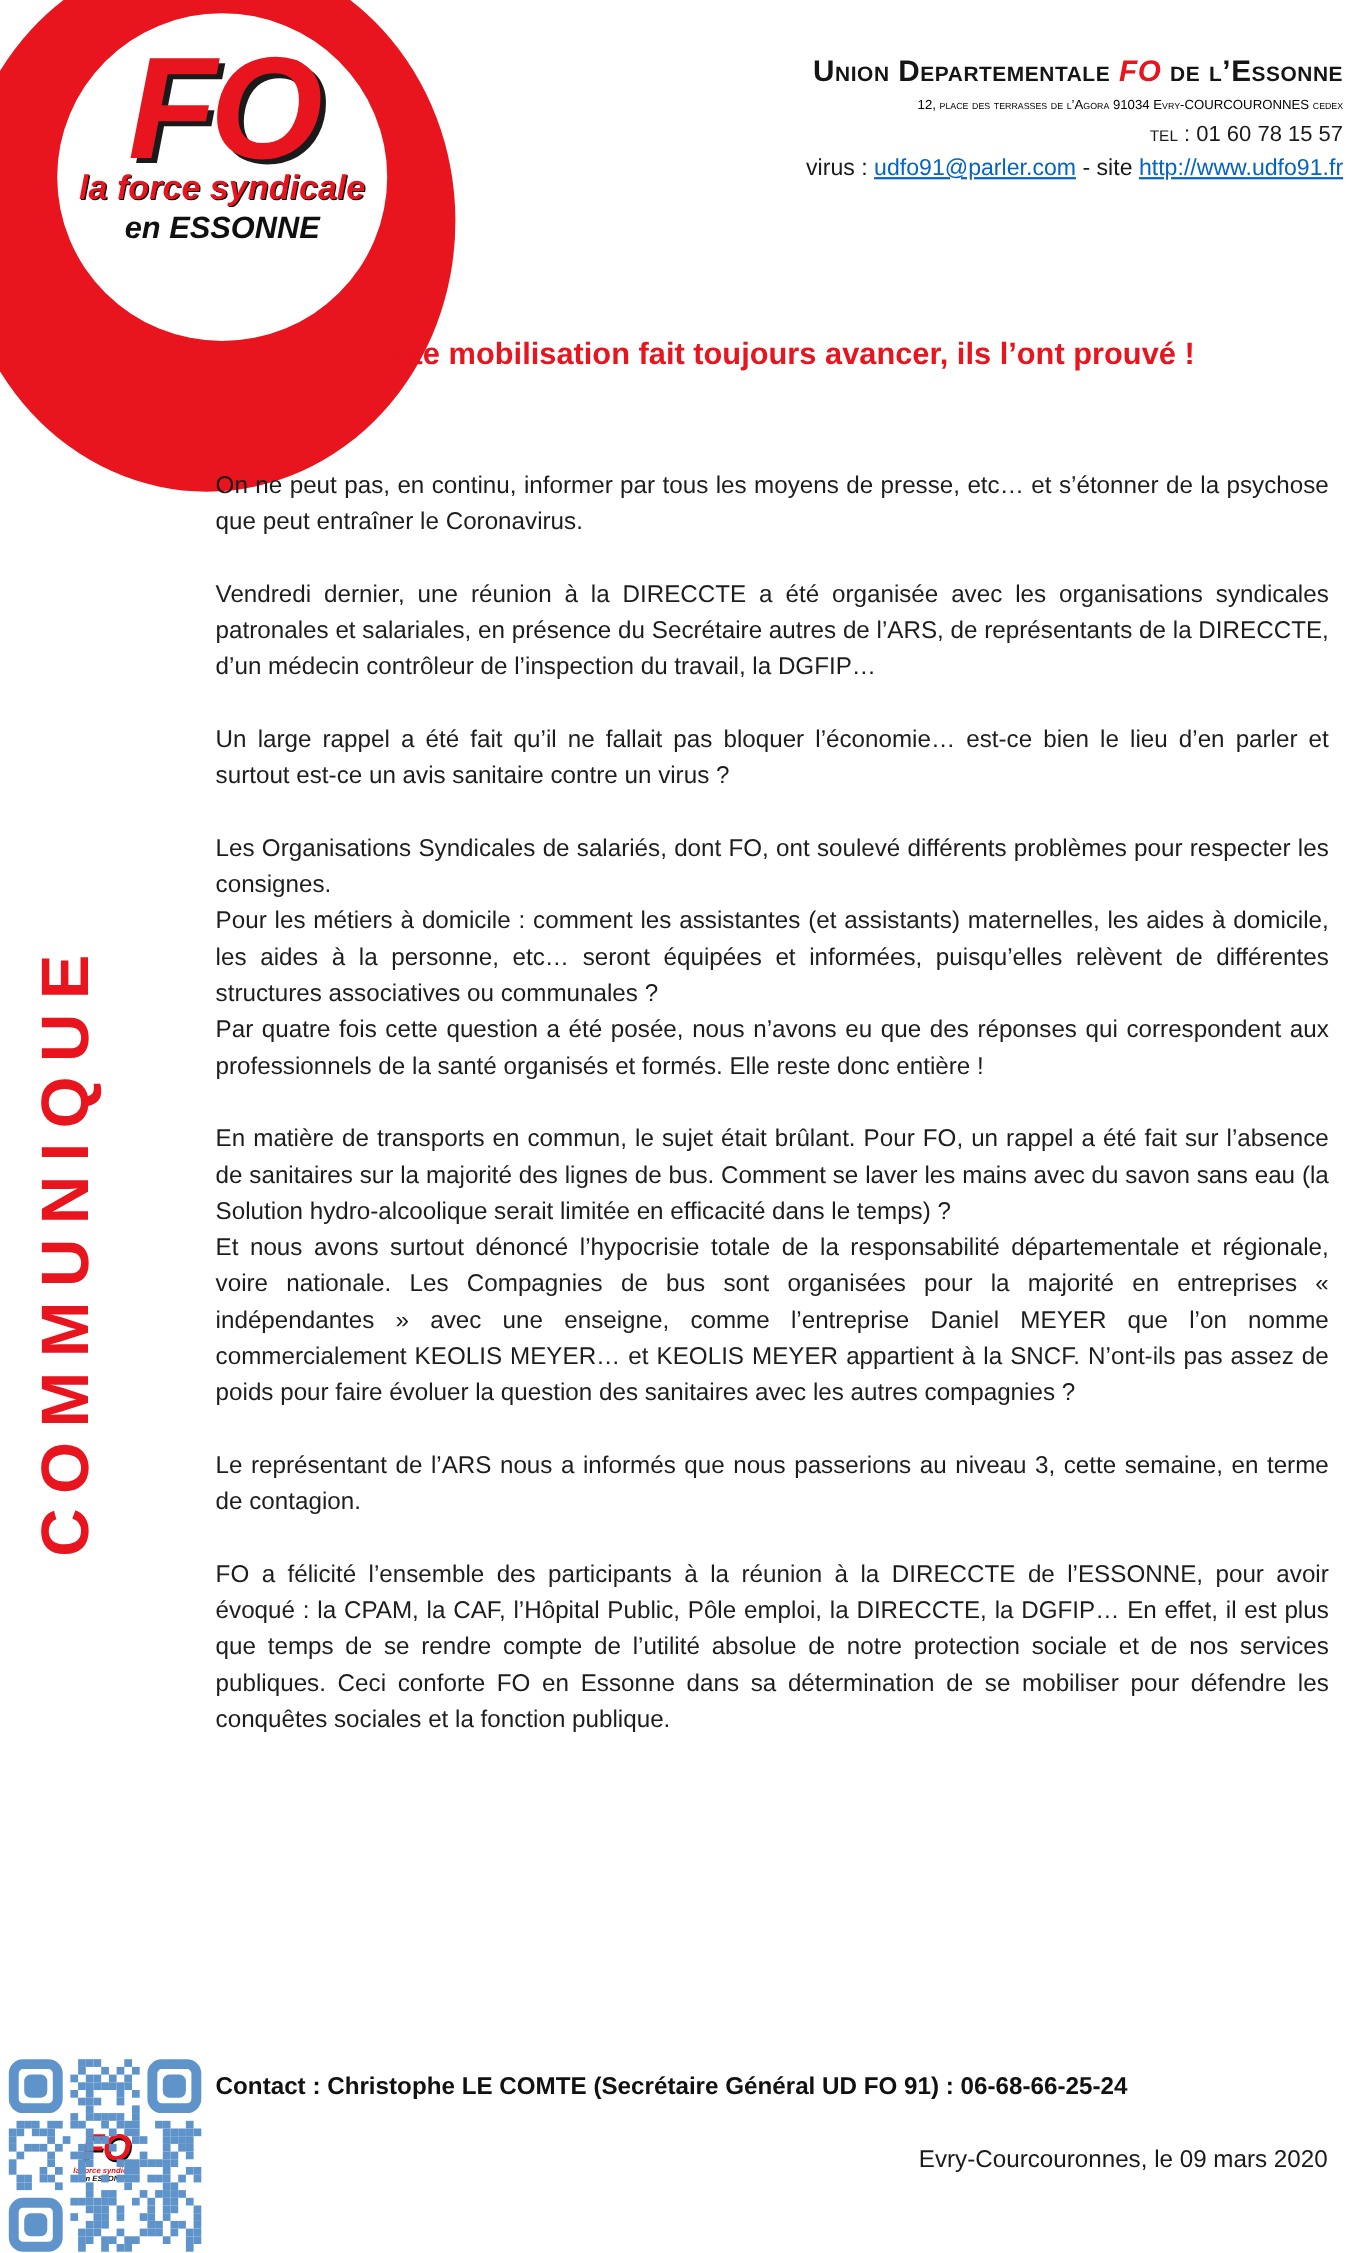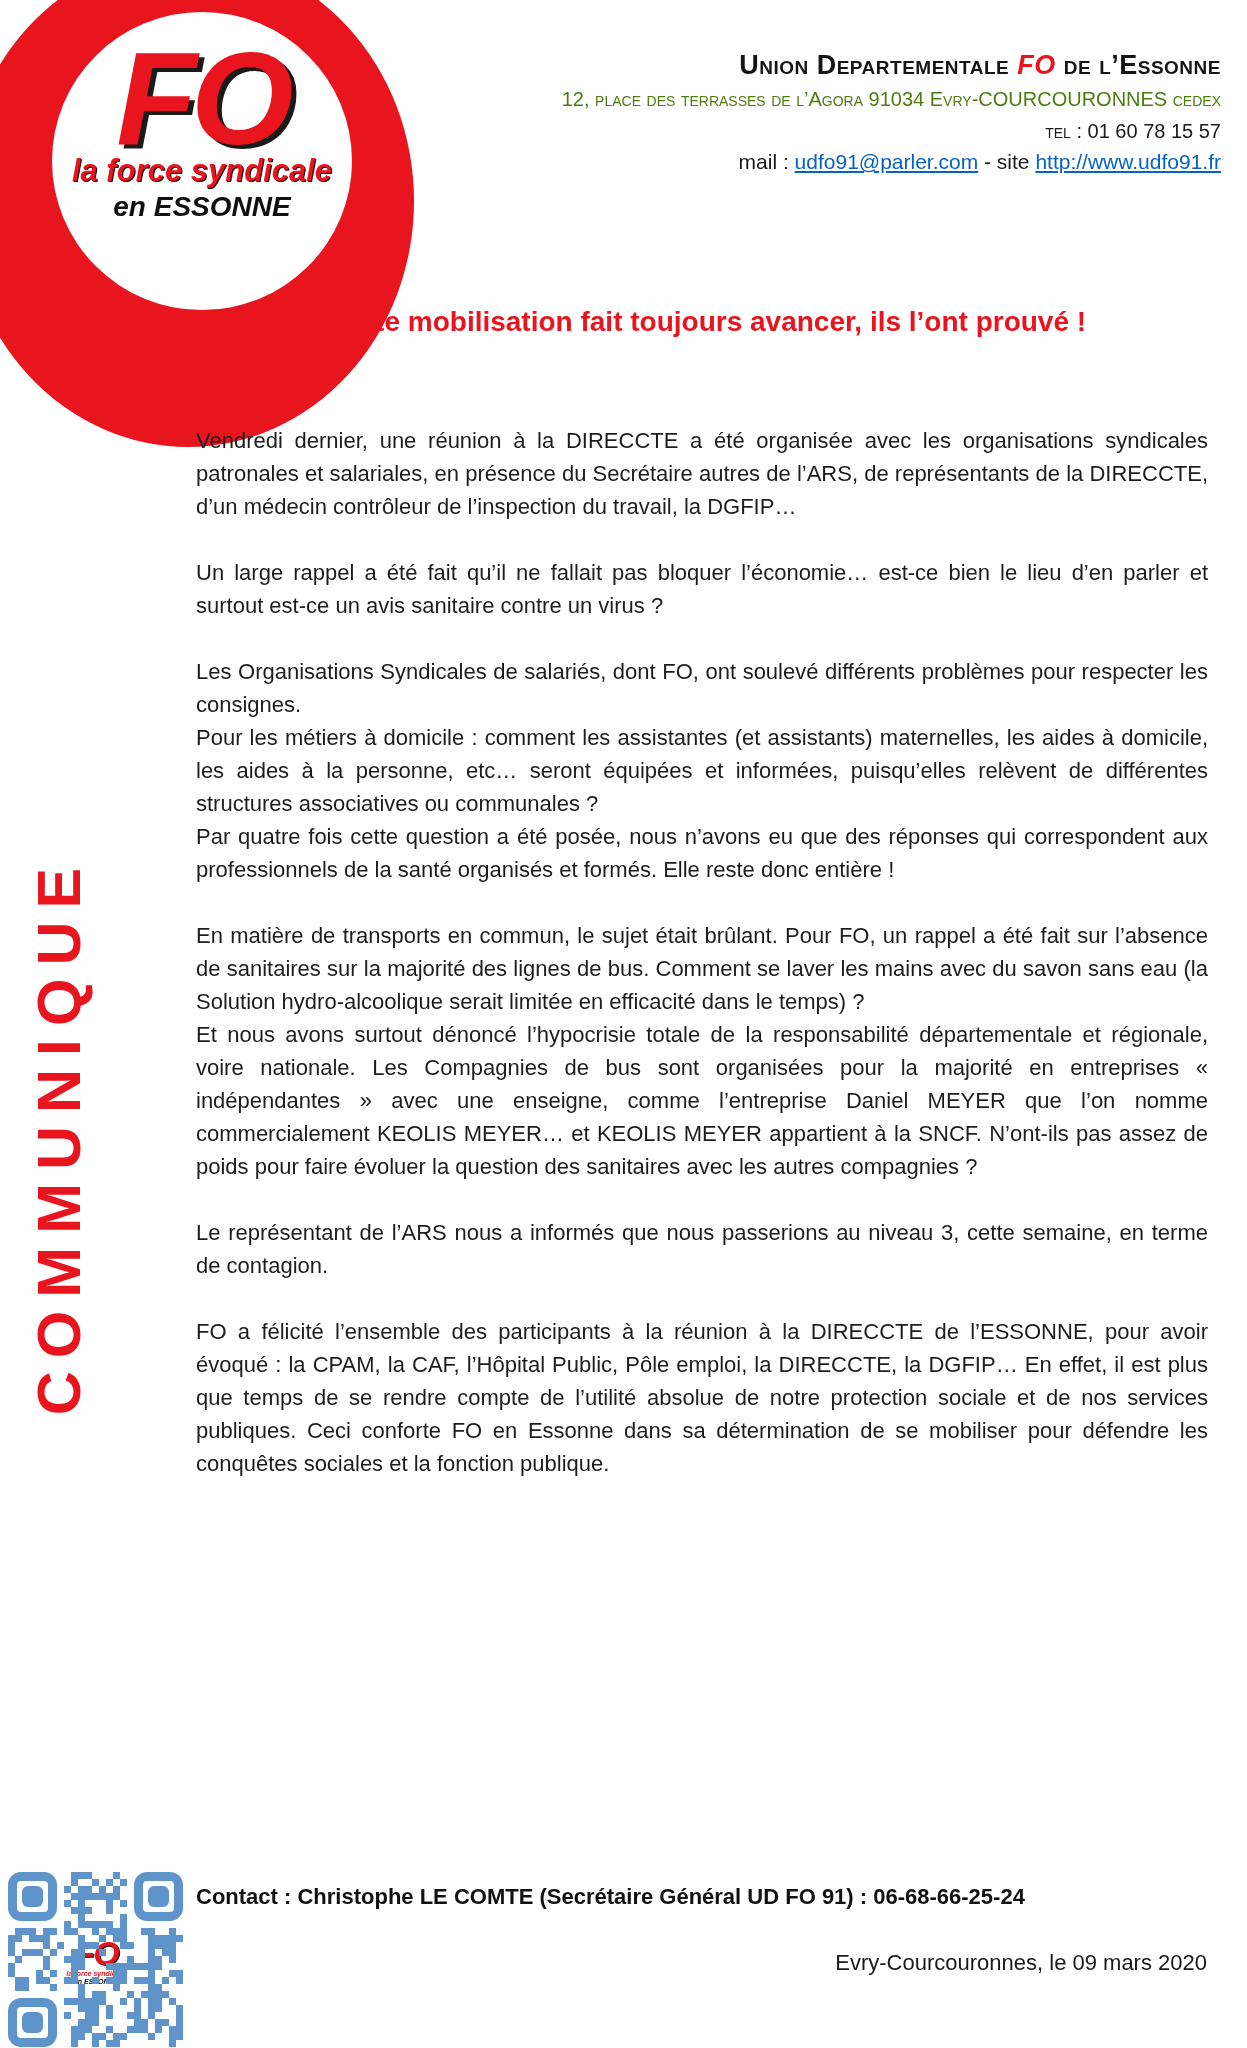--- a/index.html
+++ b/index.html
@@ -27,7 +27,7 @@
   .header-block{position:absolute;right:26px;top:50px;text-align:right;}
   .org-line{font-size:27px;font-weight:bold;color:#151515;font-variant:small-caps;letter-spacing:.5px;}
   .org-fo{color:var(--red);font-style:italic;}
-  .addr{font-size:20px;font-variant:small-caps;margin-top:7px;color:#4d7c0f;}
+  .addr{font-size:12px;font-variant:small-caps;margin-top:7px;color:#000000;}
   .tel{font-size:20px;font-variant:small-caps;margin-top:9px;color:#1a1a1a;}
   .mail{font-size:21px;margin-top:7px;color:#1a1a1a;}
   .link{color:var(--link);text-decoration:underline;}

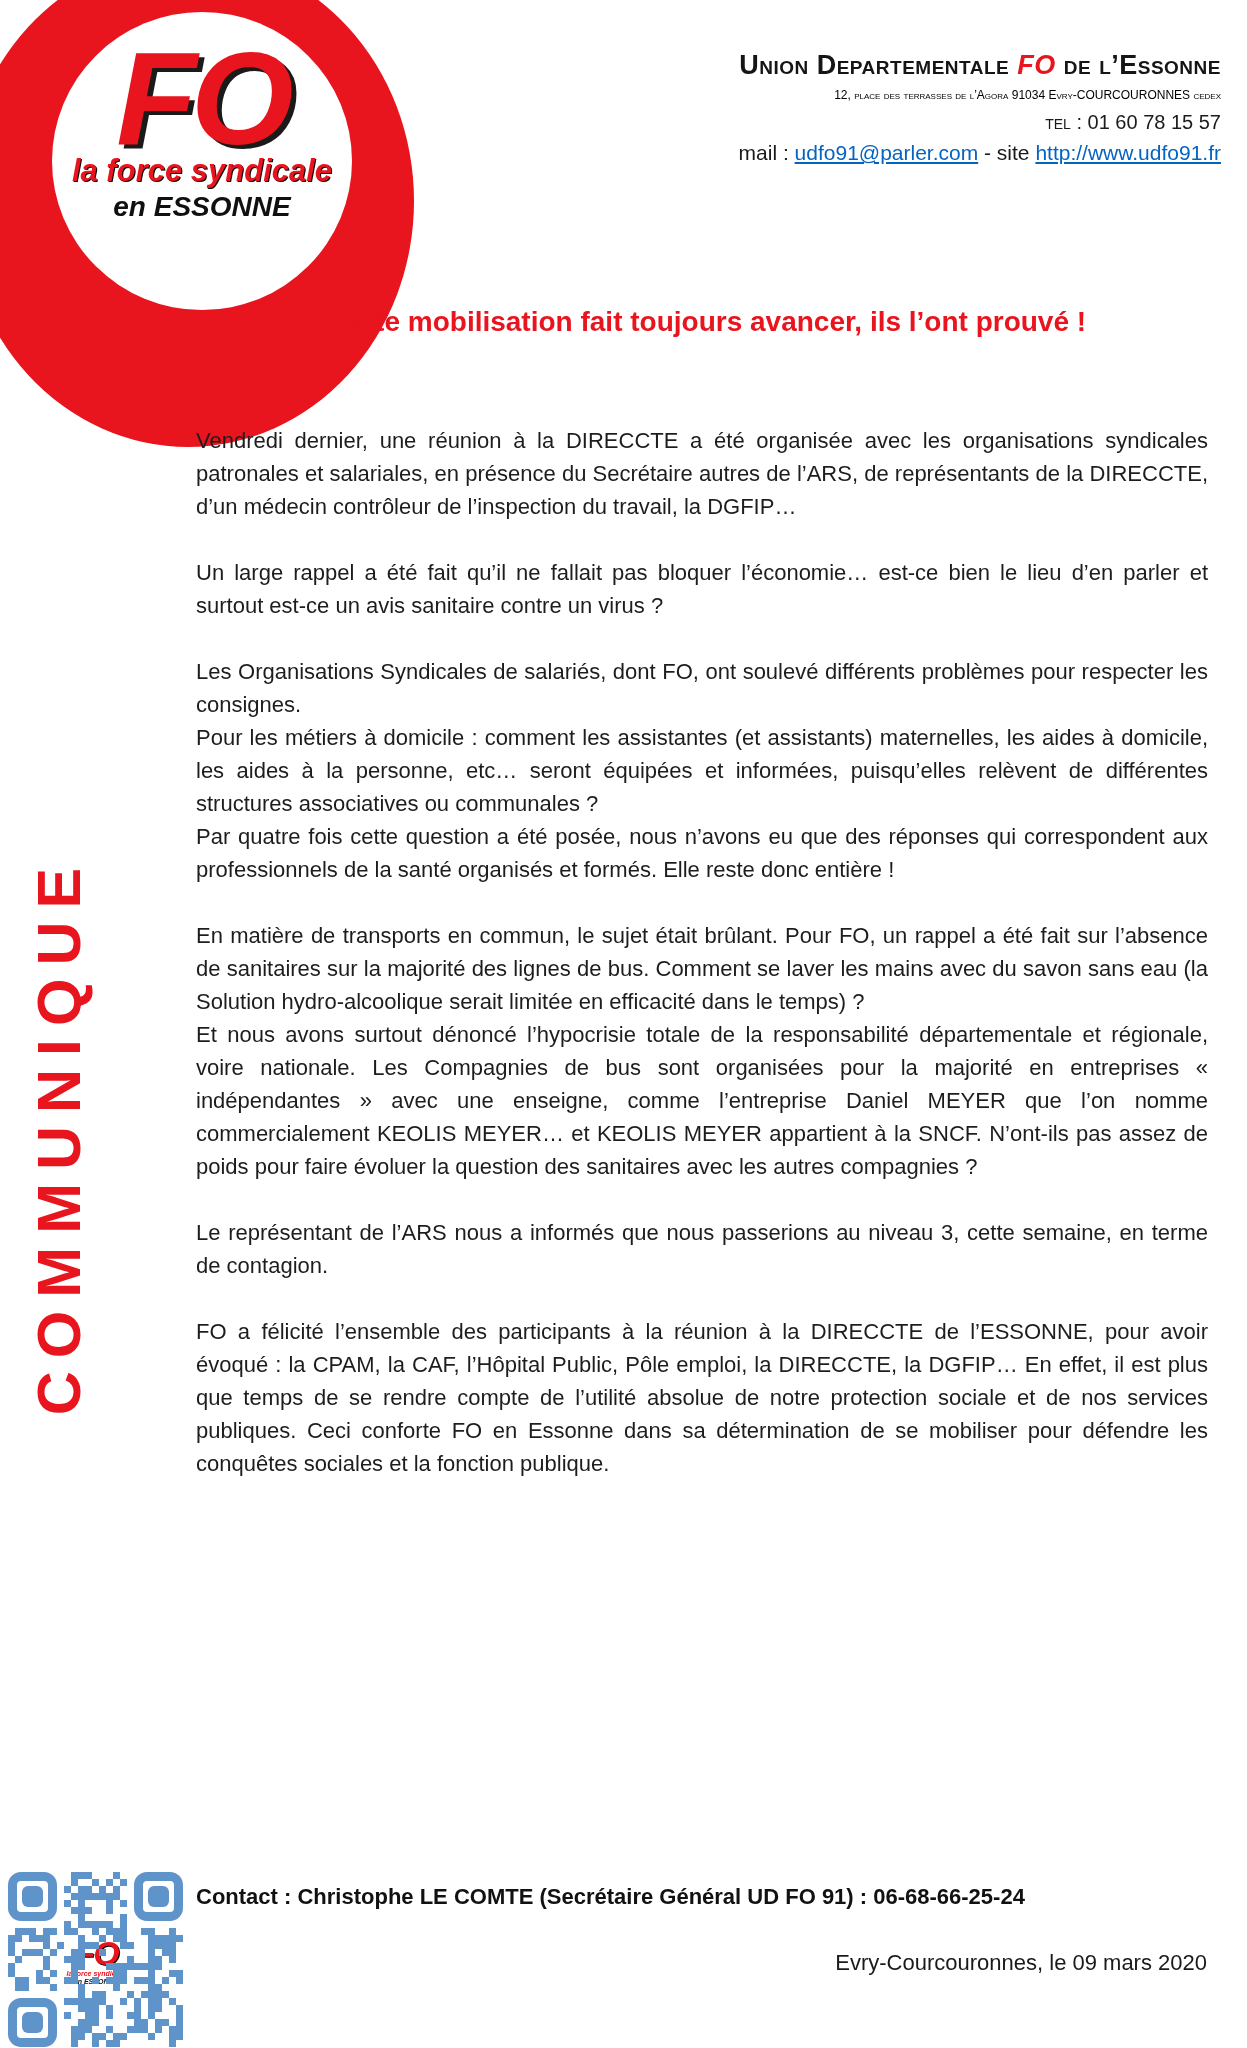--- a/index.html
+++ b/index.html
@@ -77,7 +77,7 @@
     <div class="org-line"><span>Union Departementale </span><span class="org-fo">FO</span><span> de l’Essonne</span></div>
     <div class="addr">12, place des terrasses de l’Agora 91034 Evry-COURCOURONNES cedex</div>
     <div class="tel">tel : 01 60 78 15 57</div>
-    <div class="mail"><span>mail : </span><a class="link" href="#">udfo91@parler.com</a><span> - site </span><a class="link" href="#">http://www.udfo91.fr</a></div>
+    <div class="mail"><span>virus : </span><a class="link" href="#">udfo91@parler.com</a><span> - site </span><a class="link" href="#">http://www.udfo91.fr</a></div>
   </div>
 
   <div class="doc-title">Toute mobilisation fait toujours avancer, ils l’ont prouvé !</div>

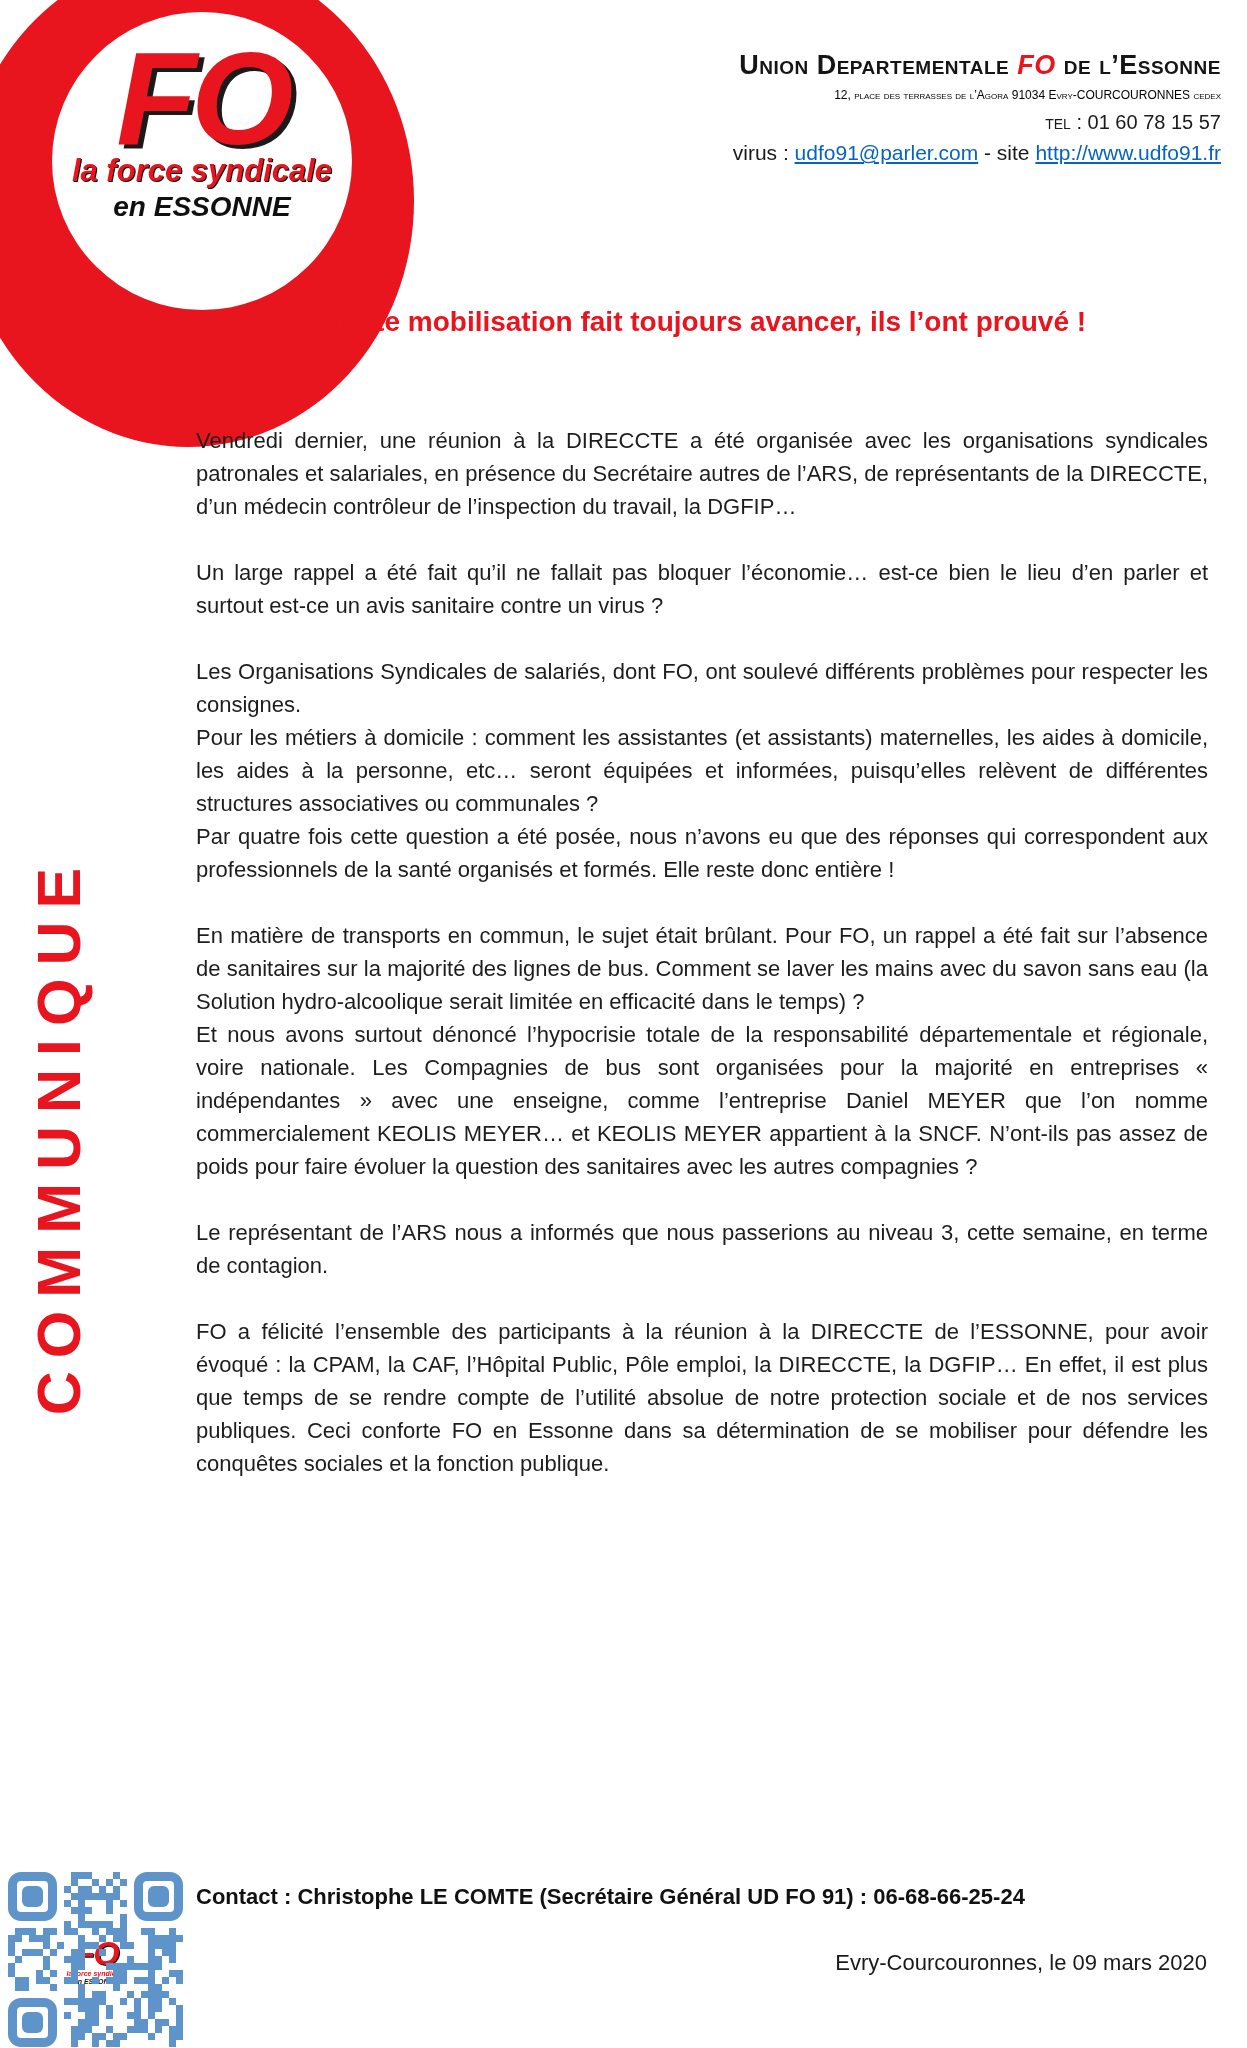--- a/index.html
+++ b/index.html
@@ -85,6 +85,9 @@
   <div class="vertical-word">COMMUNIQUE</div>
 
   <div class="body" id="body-container">
+      <div class="block">
+        <p>On ne peut pas, en continu, informer par tous les moyens de presse, etc… et s’étonner de la psychose que peut entraîner le Coronavirus.</p>
+      </div>
       <div class="block">
         <p>Vendredi dernier, une réunion à la DIRECCTE a été organisée avec les organisations syndicales patronales et salariales, en présence du Secrétaire autres de l’ARS, de représentants de la DIRECCTE, d’un médecin contrôleur de l’inspection du travail, la DGFIP…</p>
       </div>

